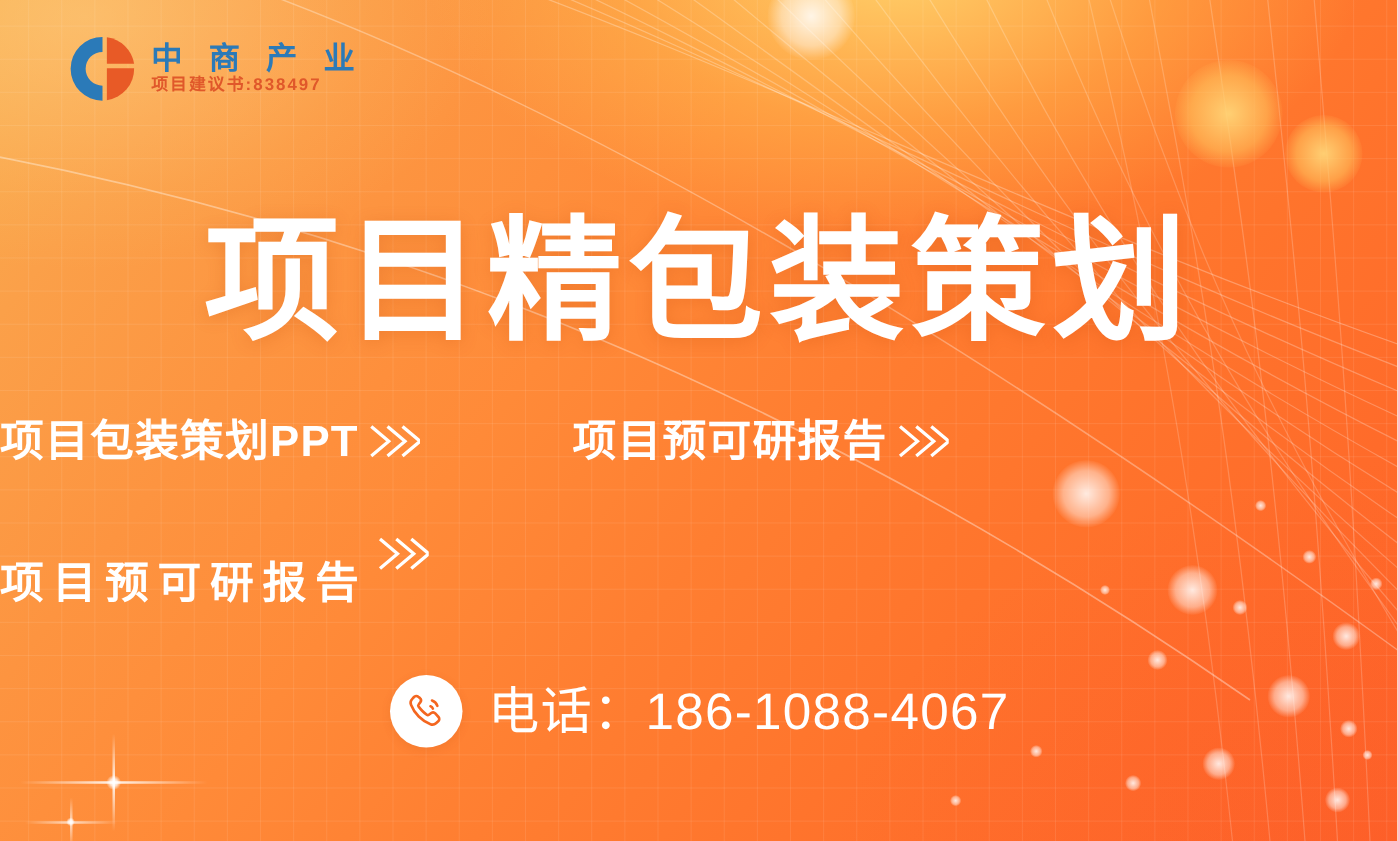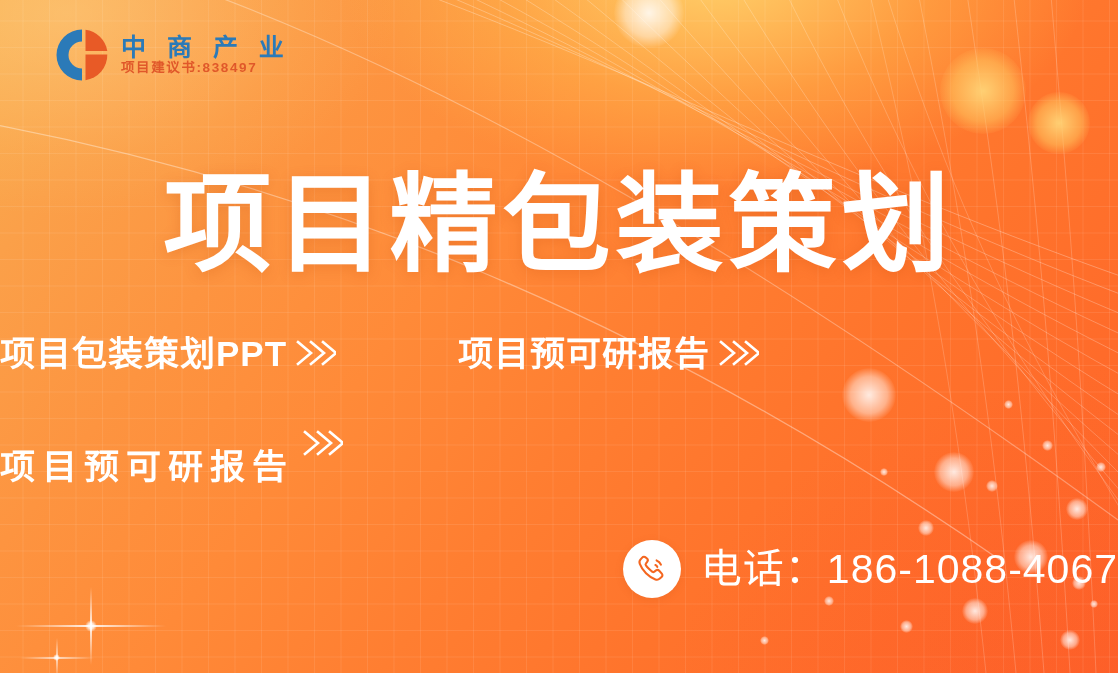--- a/index.html
+++ b/index.html
@@ -176,7 +176,7 @@
     top: 540px;
     display: flex;
     align-items: center;
-    justify-content: flex-end;
+    justify-content: center;
     gap: 20px;
   }
   #phone-icon-circle {

